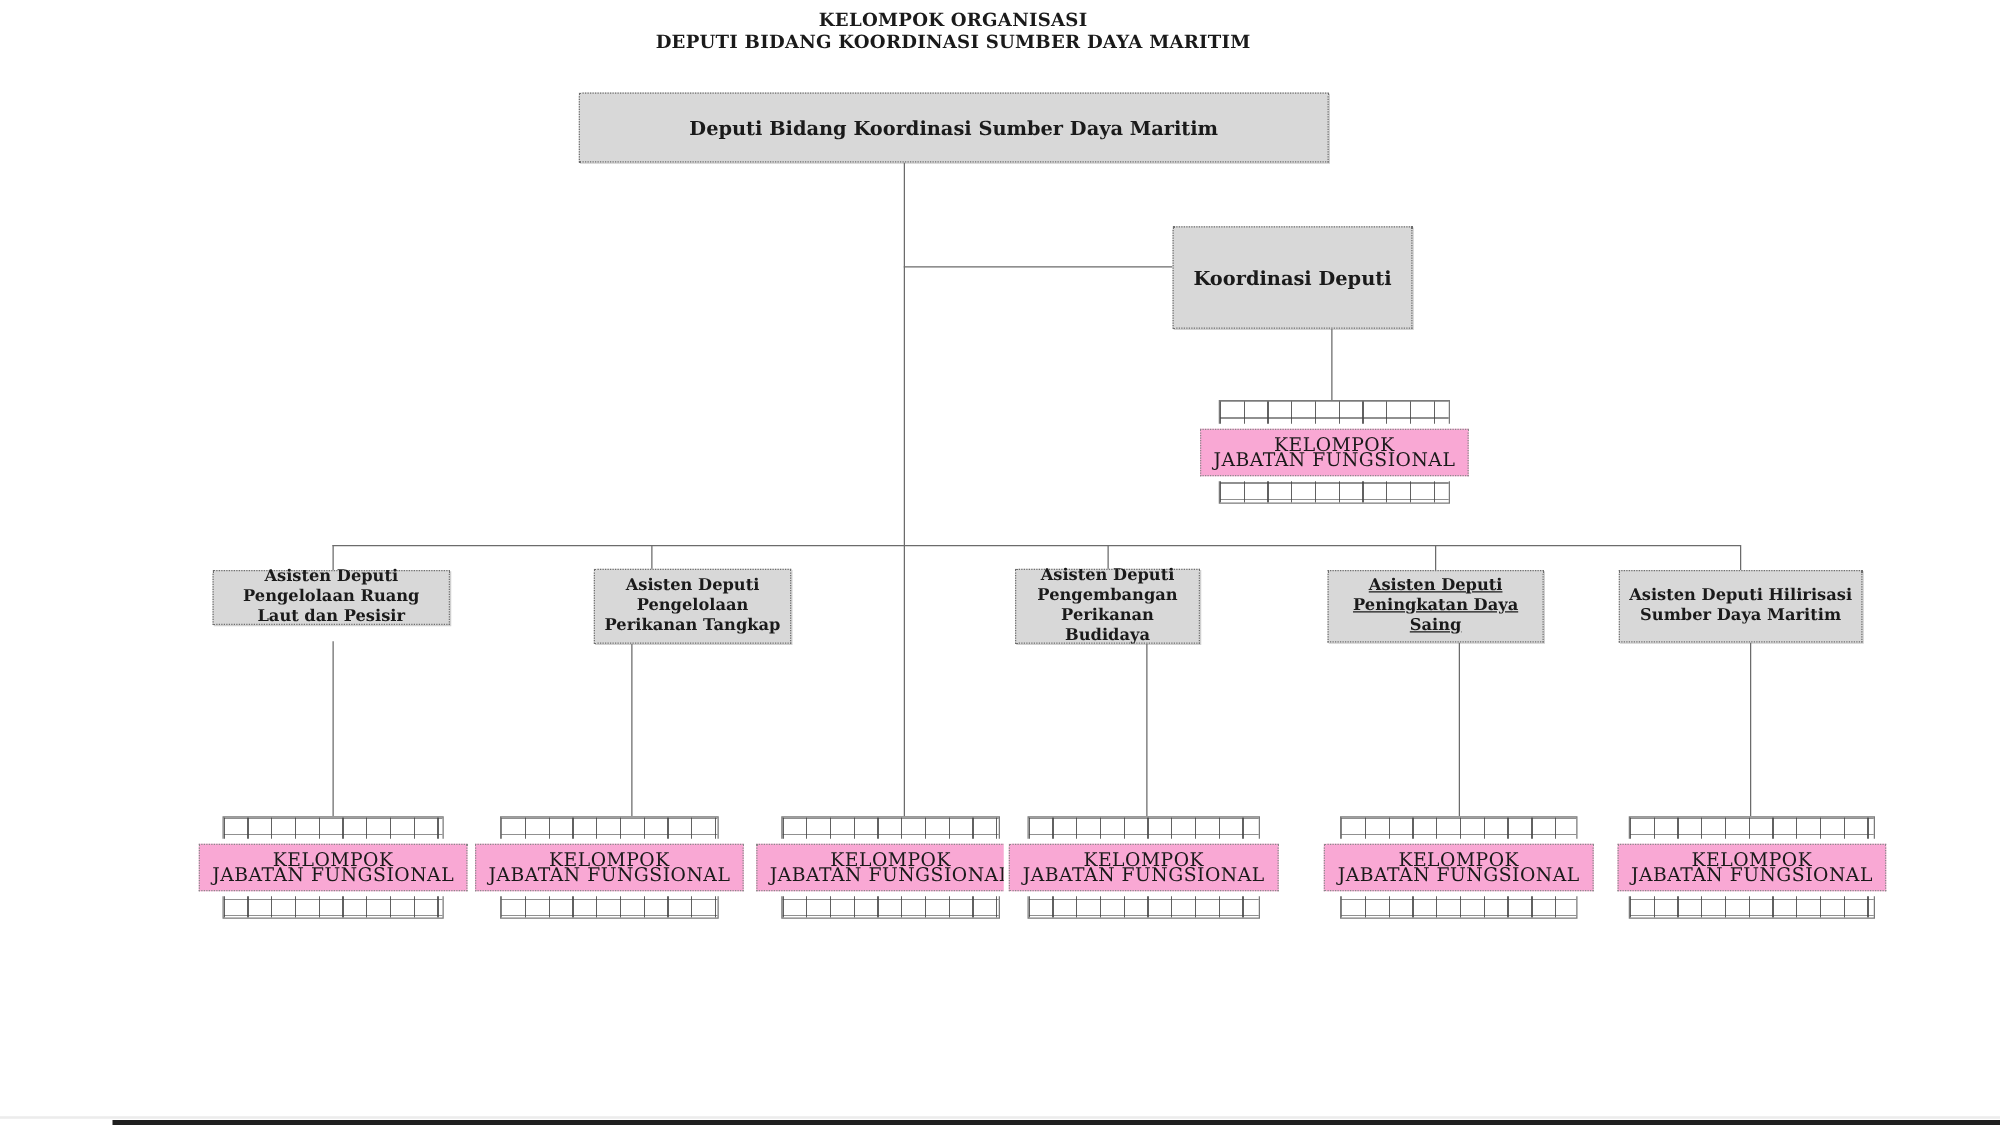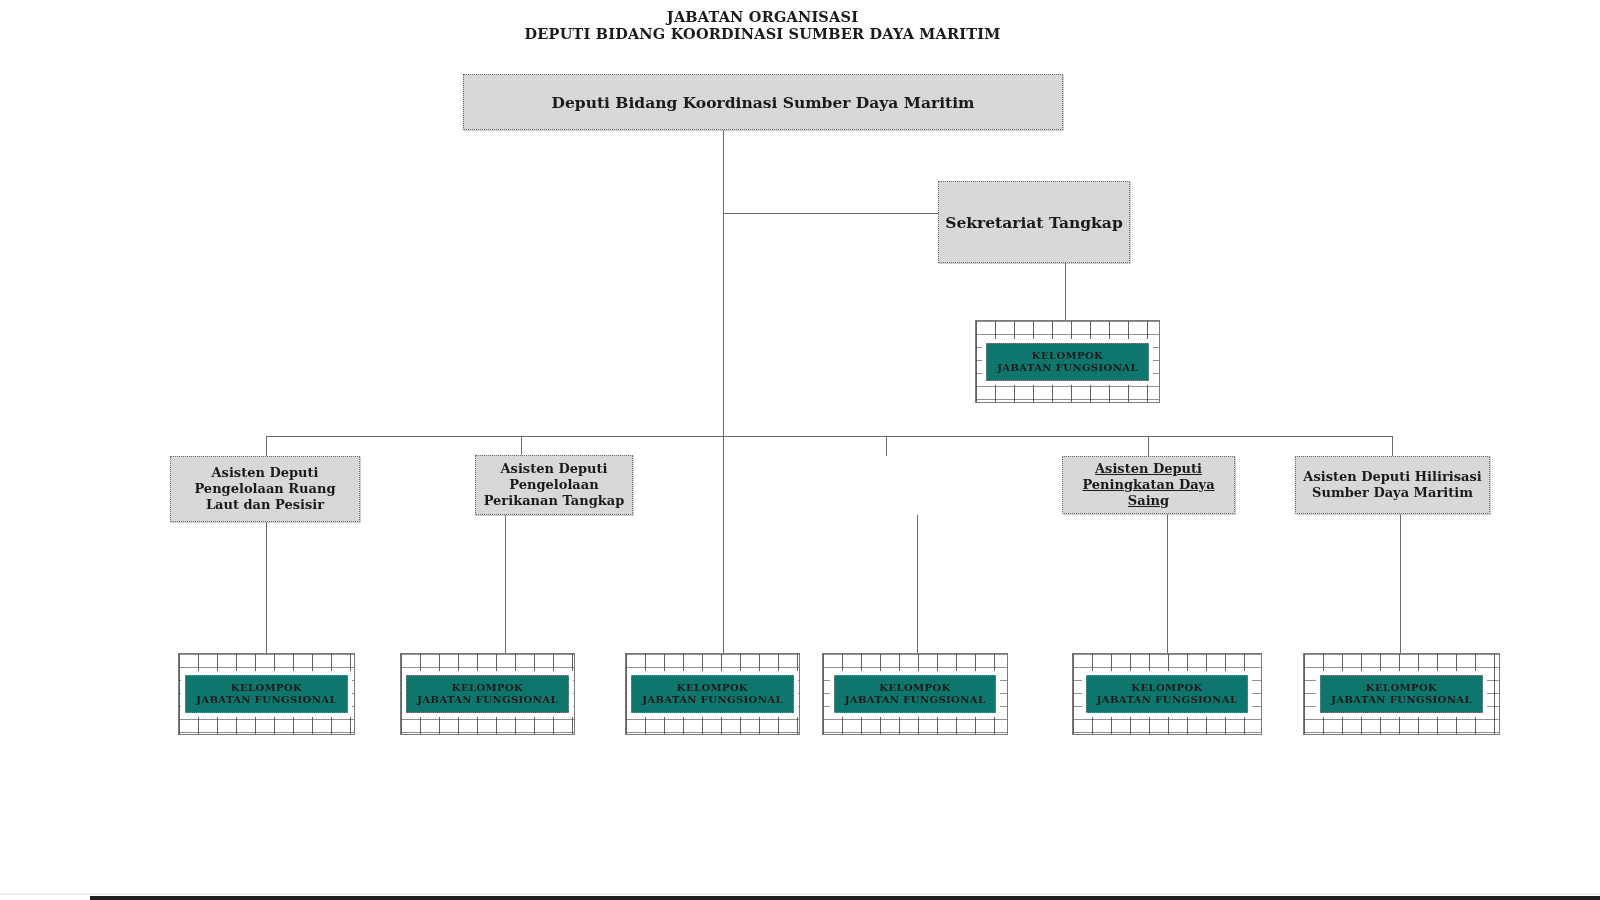--- a/index.html
+++ b/index.html
@@ -40,7 +40,7 @@
 <div id="canvas">
 
   <div class="title-wrap">
-    <div class="title-line">JABATAN ORGANISASI</div>
+    <div class="title-line">KELOMPOK ORGANISASI</div>
     <div class="title-line">DEPUTI BIDANG KOORDINASI SUMBER DAYA MARITIM</div>
   </div>
 

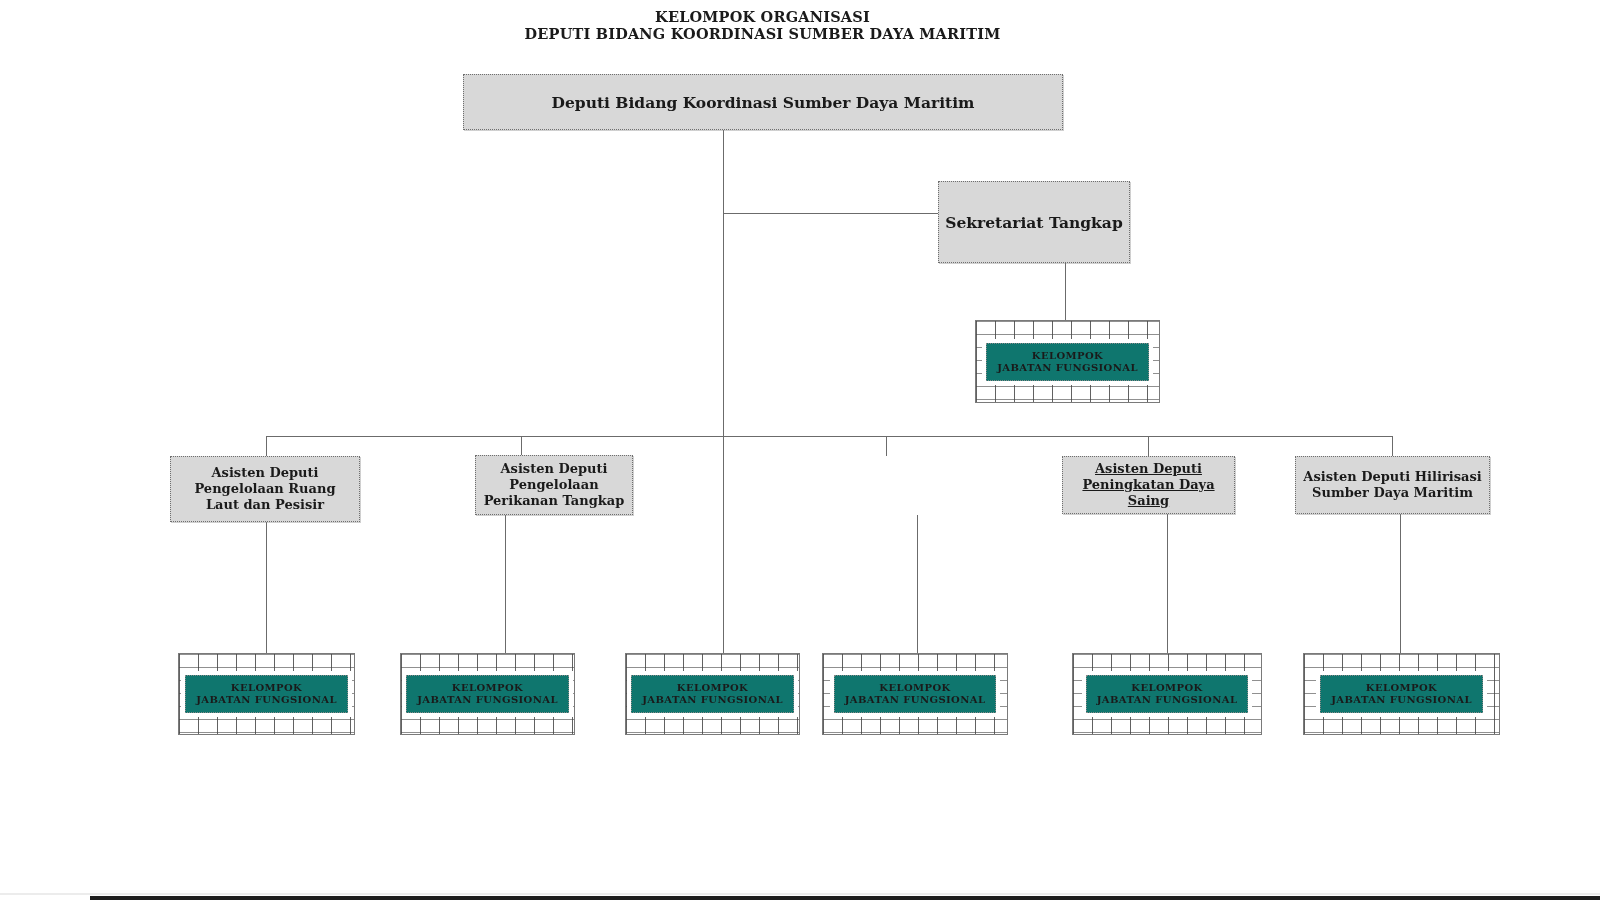--- a/index.html
+++ b/index.html
@@ -64,7 +64,7 @@
   </div>
 
   <div class="node node-sek" style="left:938px;top:181px;width:192px;height:82px;">
-    <span>Sekretariat Tangkap</span>
+    <span>Koordinasi Deputi</span>
   </div>
 
   <div class="kjf" style="left:975px;top:320px;width:185px;height:83px;">

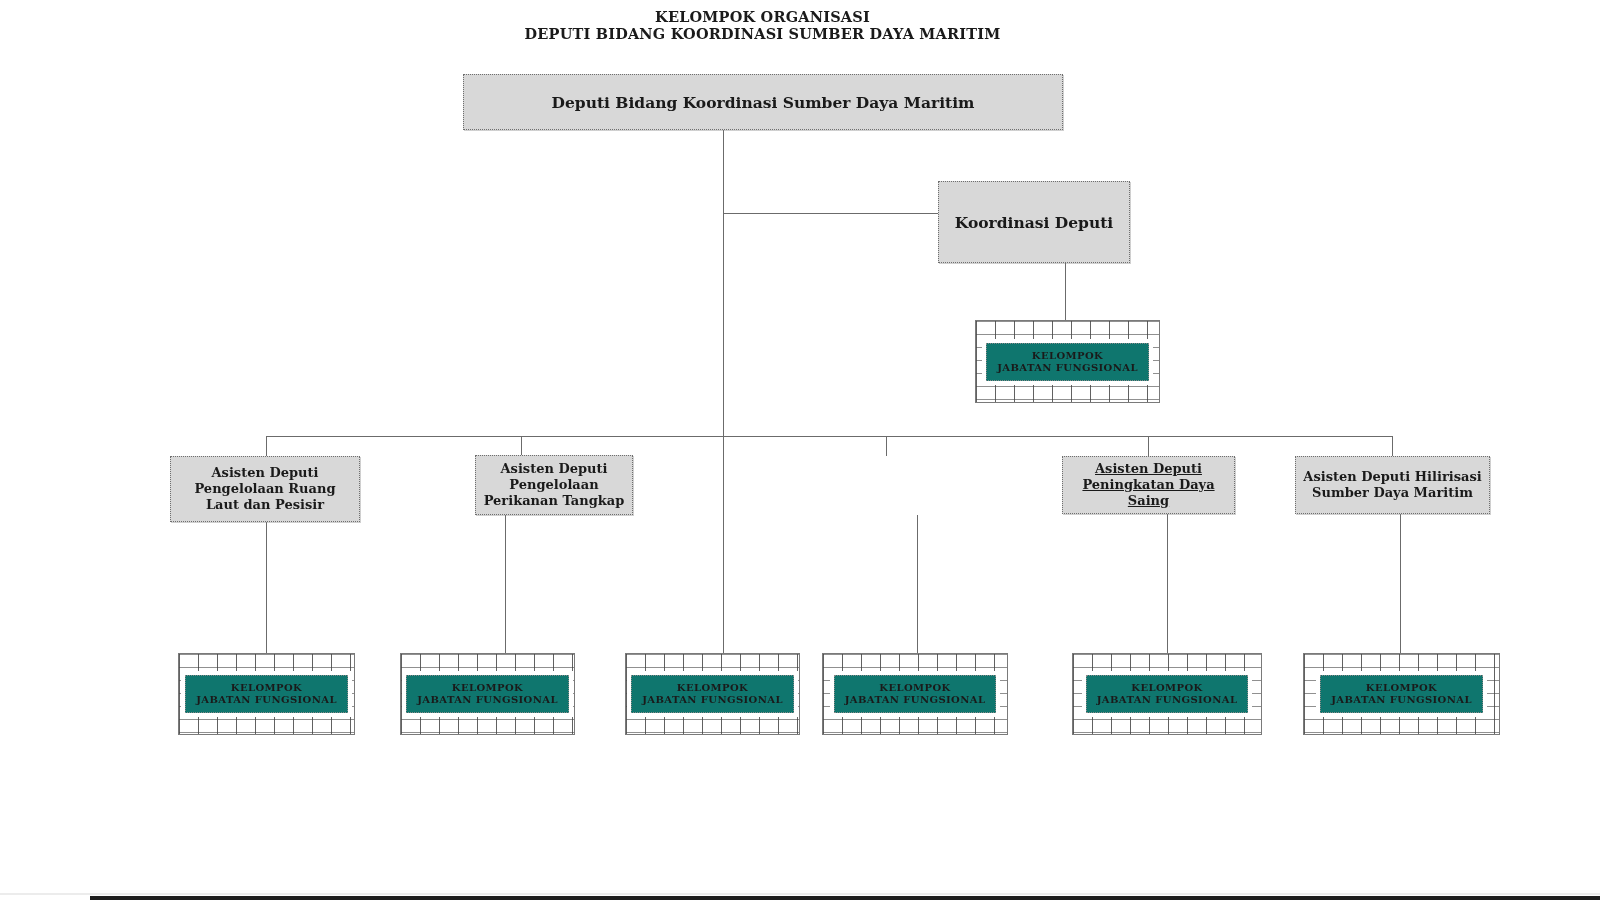--- a/index.html
+++ b/index.html
@@ -27,8 +27,8 @@
   }
   .kjf-pad{background:#ffffff;padding:4px;}
   .kjf-label{
-    background:#0f766e;border:1px dotted #8a8a8a;padding:6px 10px;
-    font-size:10px;line-height:12px;font-weight:bold;letter-spacing:.4px;
+    background:#f9a8d4;border:1px dotted #8a8a8a;padding:6px 10px;
+    font-size:15px;line-height:12px;font-weight:normal;letter-spacing:.4px;
     text-align:center;white-space:nowrap;
   }
   .bottom-hairline{position:absolute;left:0;top:893px;width:1600px;height:2px;background:#ececec;}

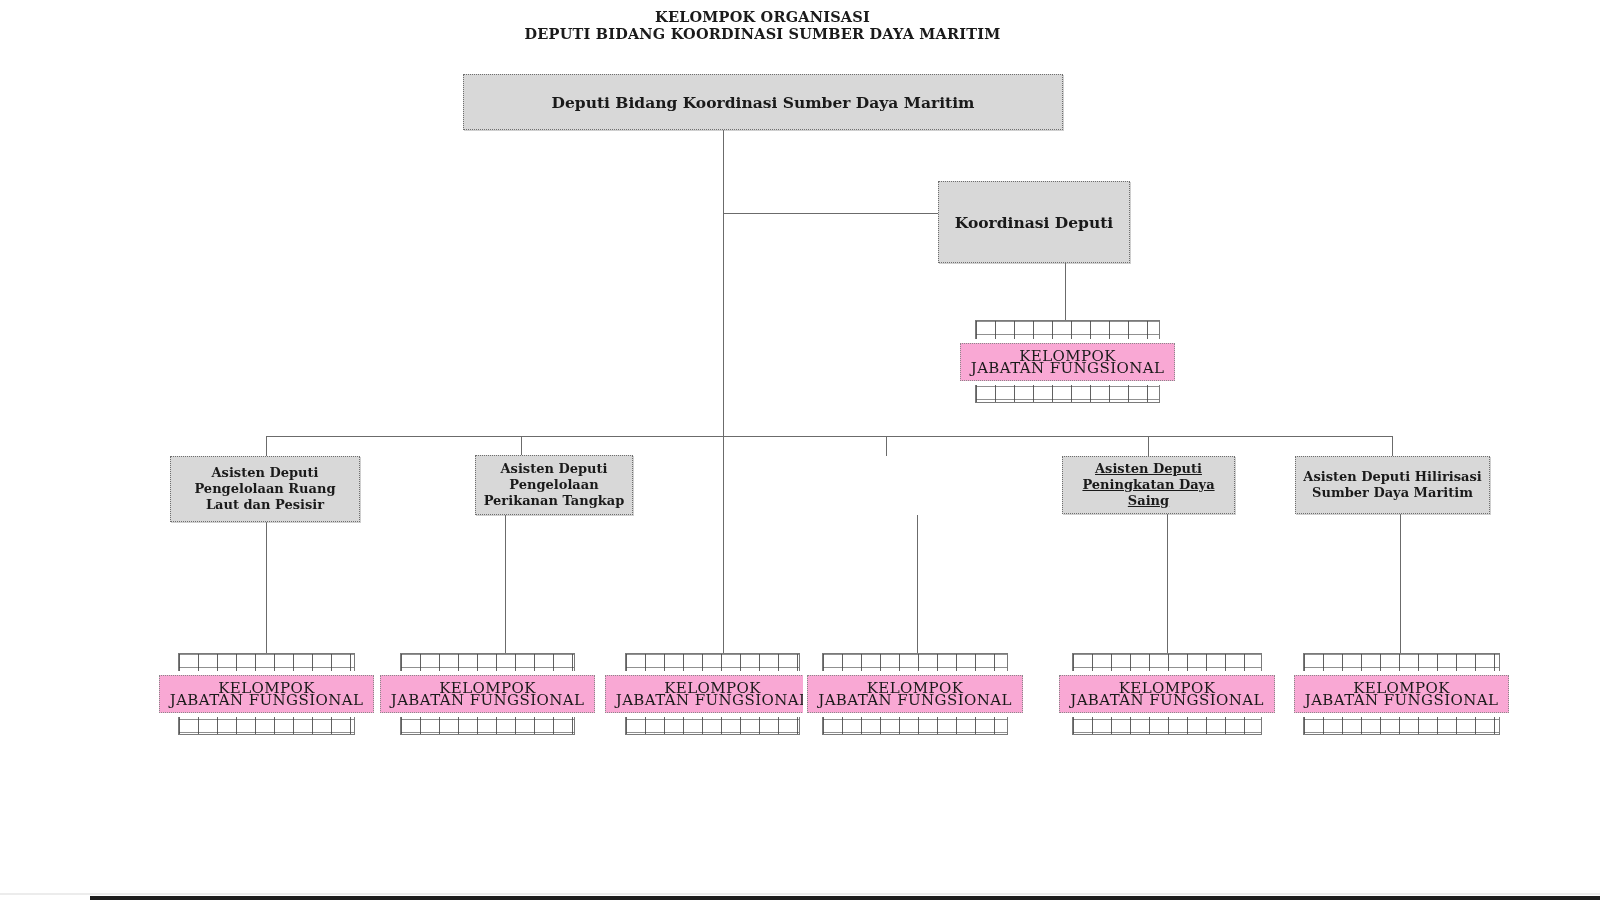--- a/index.html
+++ b/index.html
@@ -76,7 +76,7 @@
     </div>
   </div>
 
-  <div class="node node-asdep" style="left:170px;top:456px;width:190px;height:66px;">
+  <div class="node node-asdep" style="left:170px;top:456px;width:190px;height:44px;">
     <span>Asisten Deputi Pengelolaan Ruang Laut dan Pesisir</span>
   </div>
   <div class="node node-asdep" style="left:443px;top:455px;width:158px;height:60px;margin-left:32px;">

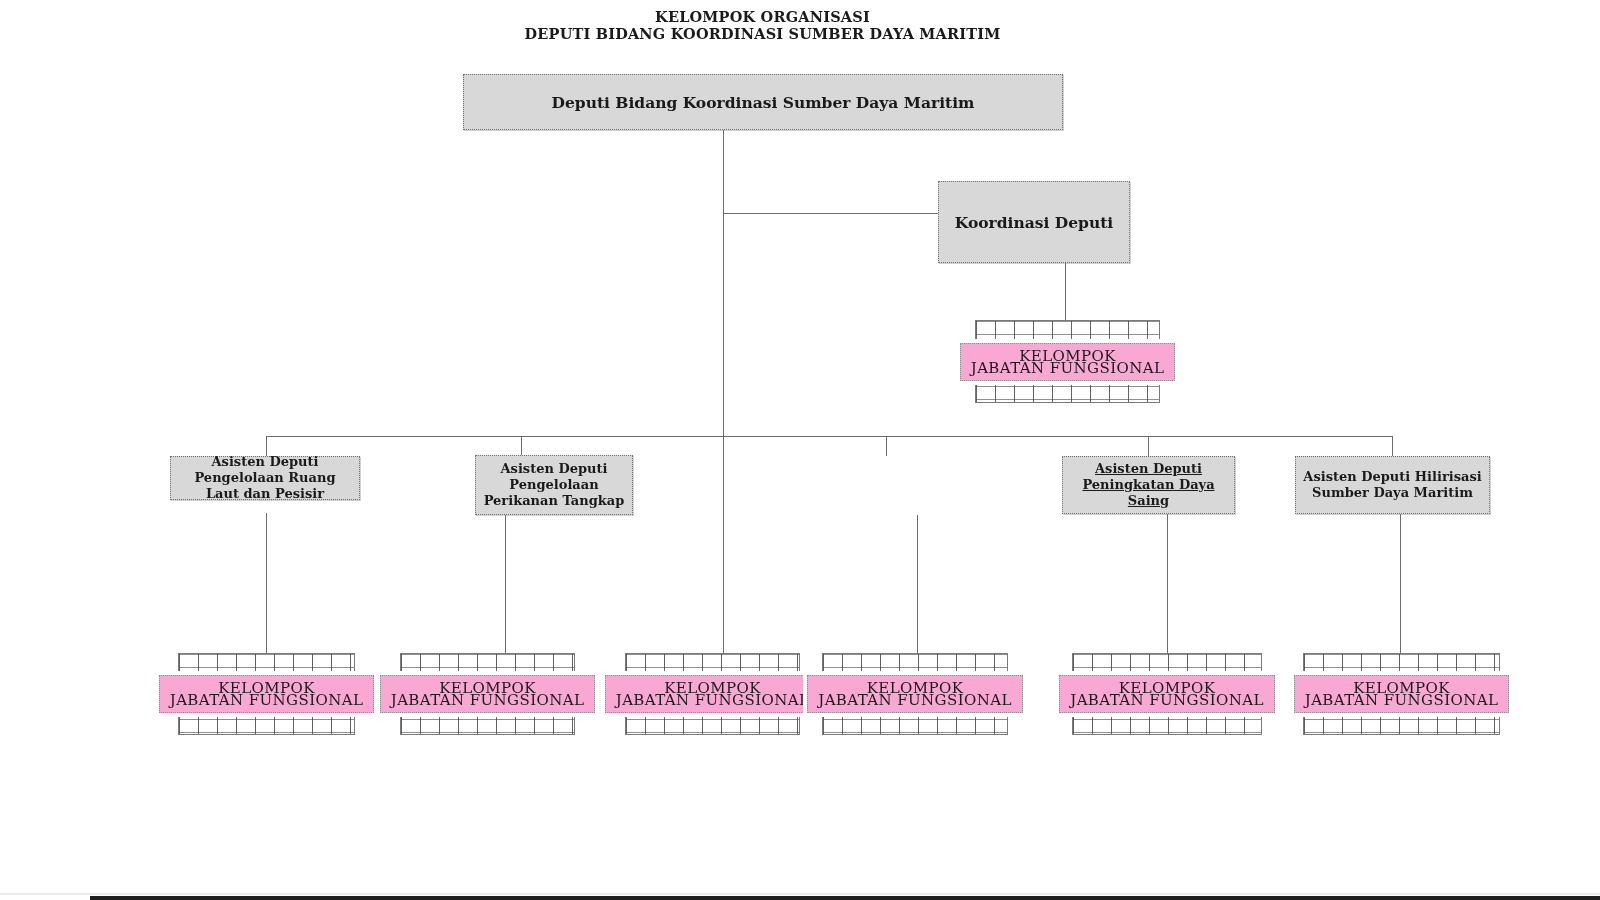--- a/index.html
+++ b/index.html
@@ -82,6 +82,9 @@
   <div class="node node-asdep" style="left:443px;top:455px;width:158px;height:60px;margin-left:32px;">
     <span>Asisten Deputi Pengelolaan Perikanan Tangkap</span>
   </div>
+  <div class="node node-asdep" style="left:812px;top:455px;width:148px;height:60px;">
+    <span>Asisten Deputi Pengembangan Perikanan Budidaya</span>
+  </div>
   <div class="node node-asdep" style="left:1062px;top:456px;width:173px;height:58px;text-decoration:underline;">
     <span>Asisten Deputi Peningkatan Daya Saing</span>
   </div>

